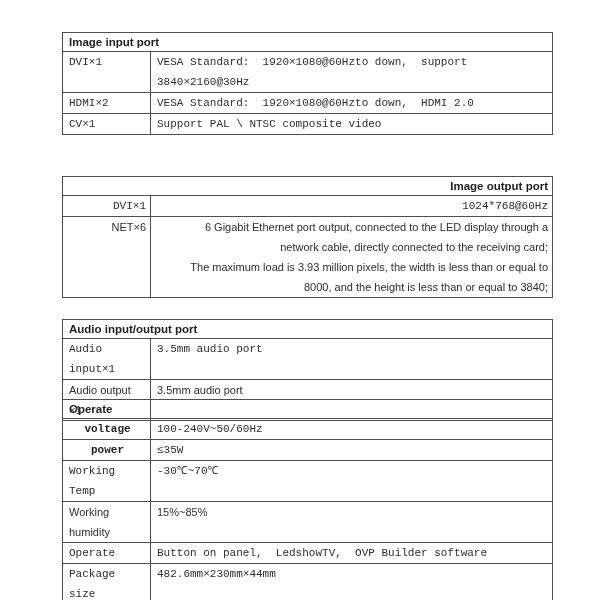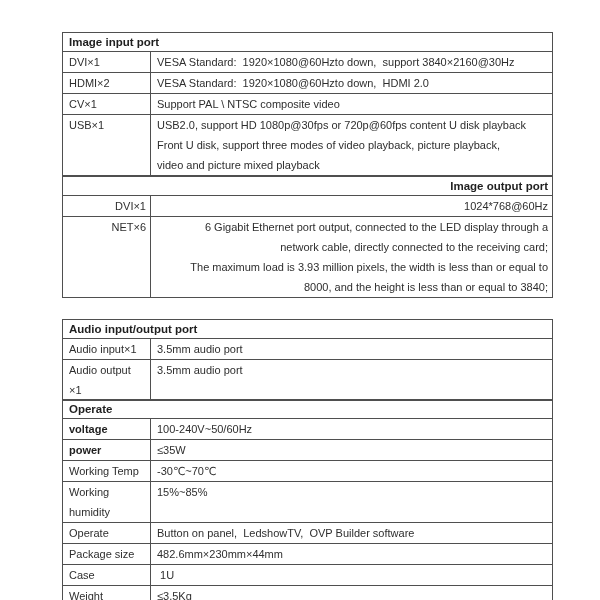--- a/index.html
+++ b/index.html
@@ -37,7 +37,7 @@
     height: 19px;
     color: #1f1f1f;
   }
-  tr.h20 td { height: 20px; }
+  tr.h20 td { height: 20px; font-family: Liberation Mono, monospace; }
   tr.h40 td { height: 40px; margin-left: 36px; }
   tr.h60 td { height: 60px; }
   tr.h80 td { height: 80px; margin-top: 12px; }

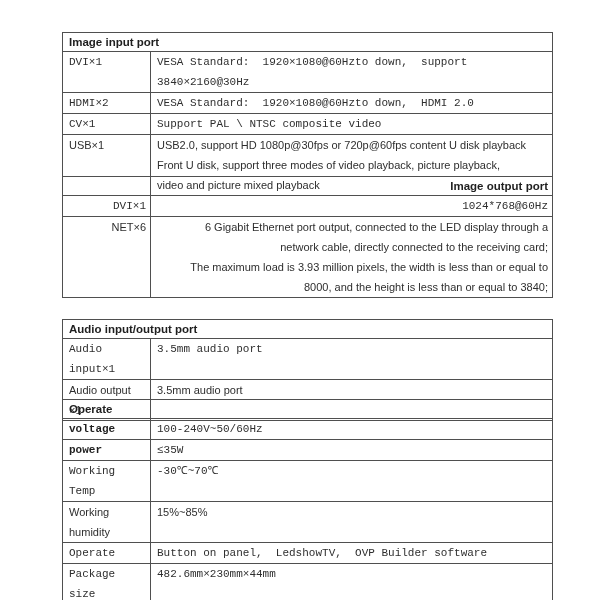--- a/index.html
+++ b/index.html
@@ -73,12 +73,6 @@
       <tr class="h20">
         <td>CV×1</td>
         <td>Support PAL \ NTSC composite video</td>
-      </tr>
-      <tr class="h60">
-        <td>USB×1</td>
-        <td>USB2.0, support HD 1080p@30fps or 720p@60fps content U disk playback
-Front U disk, support three modes of video playback, picture playback,
-video and picture mixed playback</td>
       </tr>
     </tbody>
   </table>

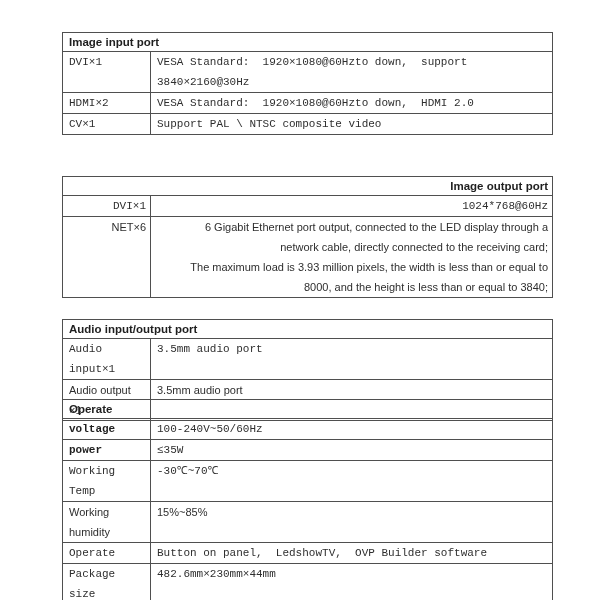--- a/index.html
+++ b/index.html
@@ -41,7 +41,7 @@
   tr.h40 td { height: 40px; margin-left: 36px; }
   tr.h60 td { height: 60px; }
   tr.h80 td { height: 80px; margin-top: 12px; }
-  td.bold { font-weight: 700; color: #1f1f1f; }
+  td.bold { font-weight: 700; color: #1f1f1f; text-align: center; }
   
   #t-image-input  { top: 4px; margin-top: 28px; }
   #t-image-output { top: 176px; text-align: right; }

